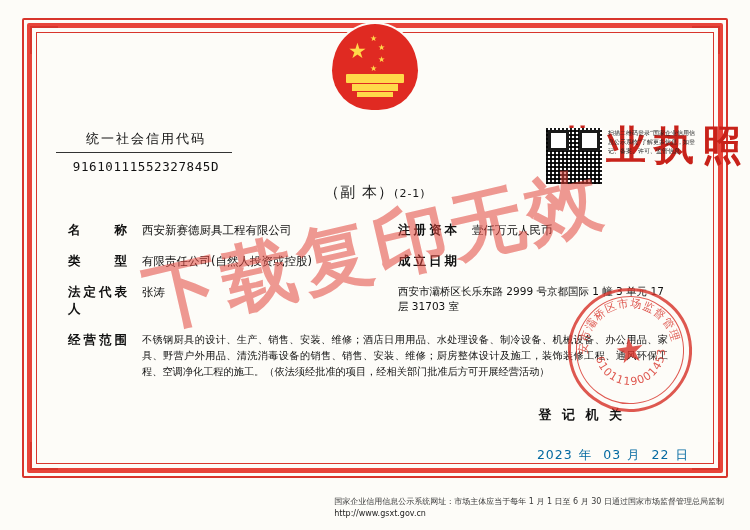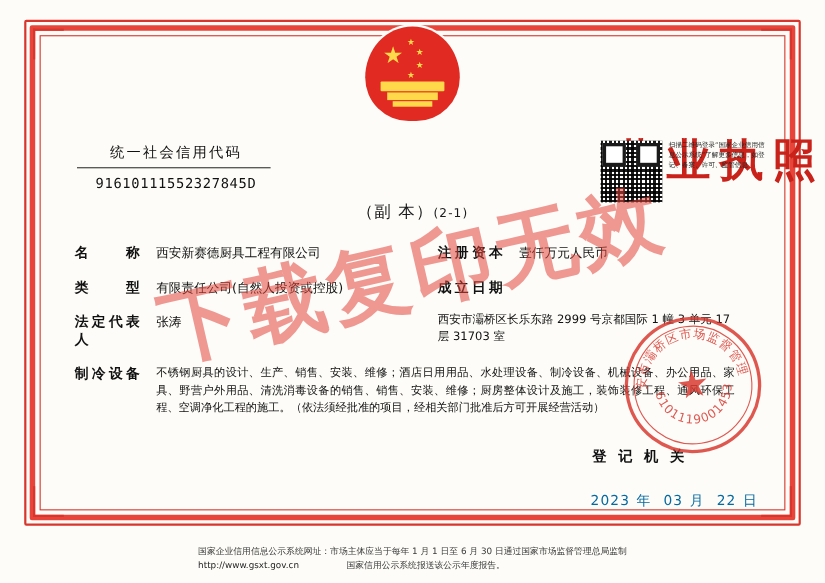--- a/index.html
+++ b/index.html
@@ -145,7 +145,7 @@
   
   .code-block {
     position: absolute;
-    left: 70px;
+    left: 56px;
     top: 130px;
     width: 180px;
     text-align: center;

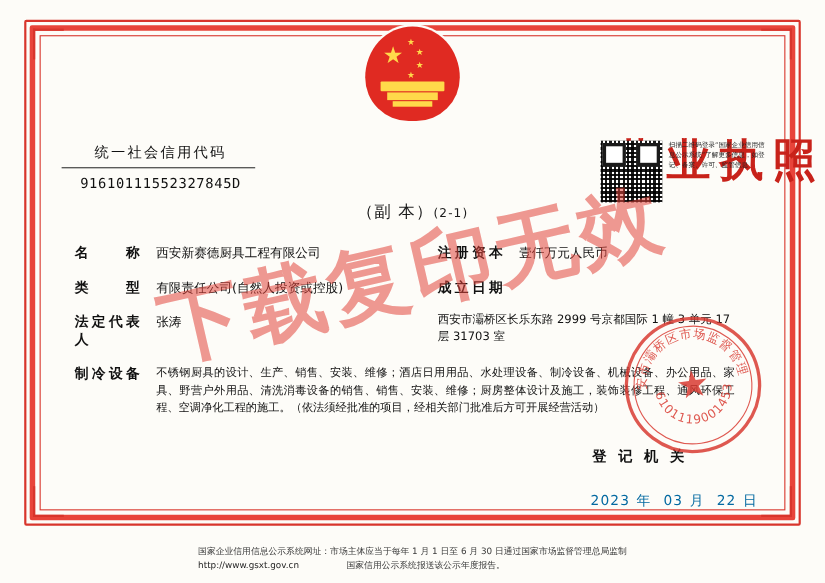--- a/index.html
+++ b/index.html
@@ -413,7 +413,7 @@
     </div>
 
     <div class="row scope-row">
-      <div class="flabel">制冷设备</div>
+      <div class="flabel">经营范围</div>
       <div class="fvalue">不锈钢厨具的设计、生产、销售、安装、维修；酒店日用用品、水处理设备、制冷设备、机械设备、办公用品、家具、野营户外用品、清洗消毒设备的销售、销售、安装、维修；厨房整体设计及施工，装饰装修工程、通风环保工程、空调净化工程的施工。（依法须经批准的项目，经相关部门批准后方可开展经营活动）</div>
     </div>
 

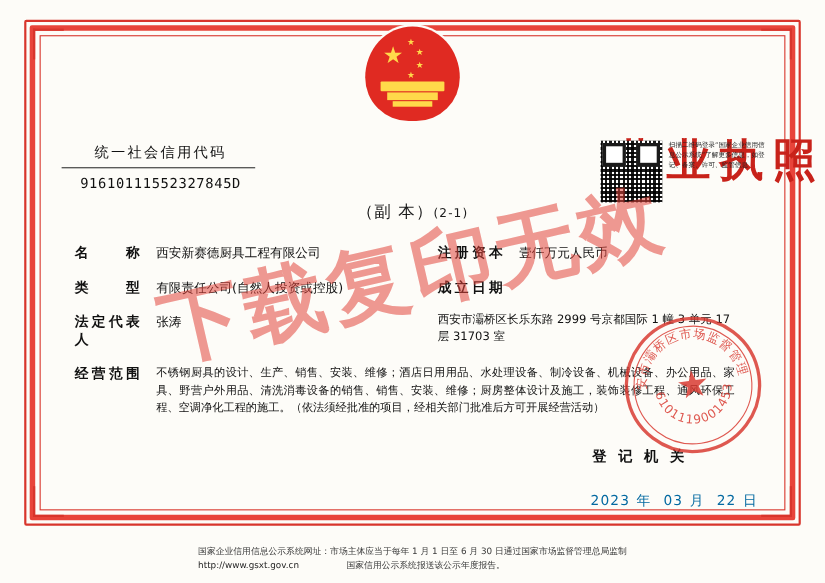--- a/index.html
+++ b/index.html
@@ -324,7 +324,7 @@
     right: 0;
     bottom: 10px;
     display: flex;
-    justify-content: center;
+    justify-content: flex-end;
     padding: 0 26px;
     font-family: "DejaVu Sans", sans-serif;
     font-size: 8px;

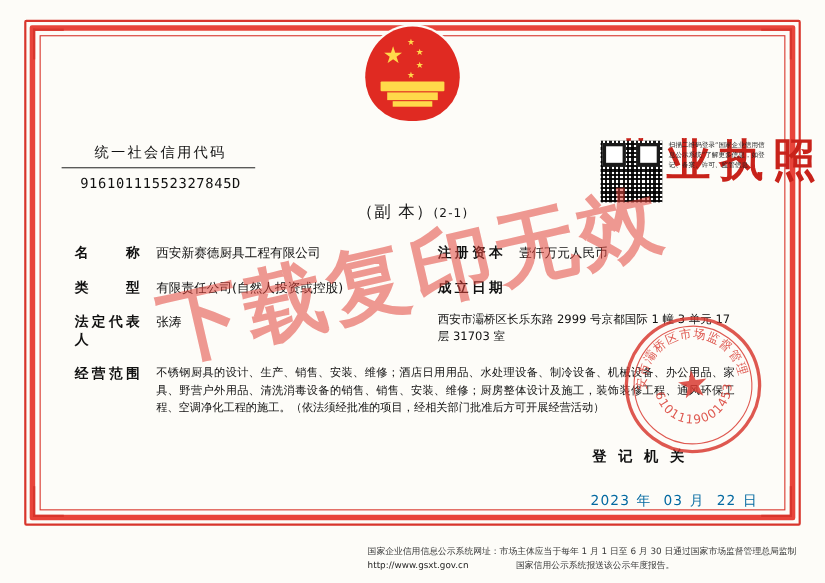--- a/index.html
+++ b/index.html
@@ -453,7 +453,6 @@
     </div>
     <div class="mid">
       <div>市场主体应当于每年 1 月 1 日至 6 月 30 日通过</div>
-      <div>国家信用公示系统报送该公示年度报告。</div>
     </div>
     <div class="right">
       <div>国家市场监督管理总局监制</div>

